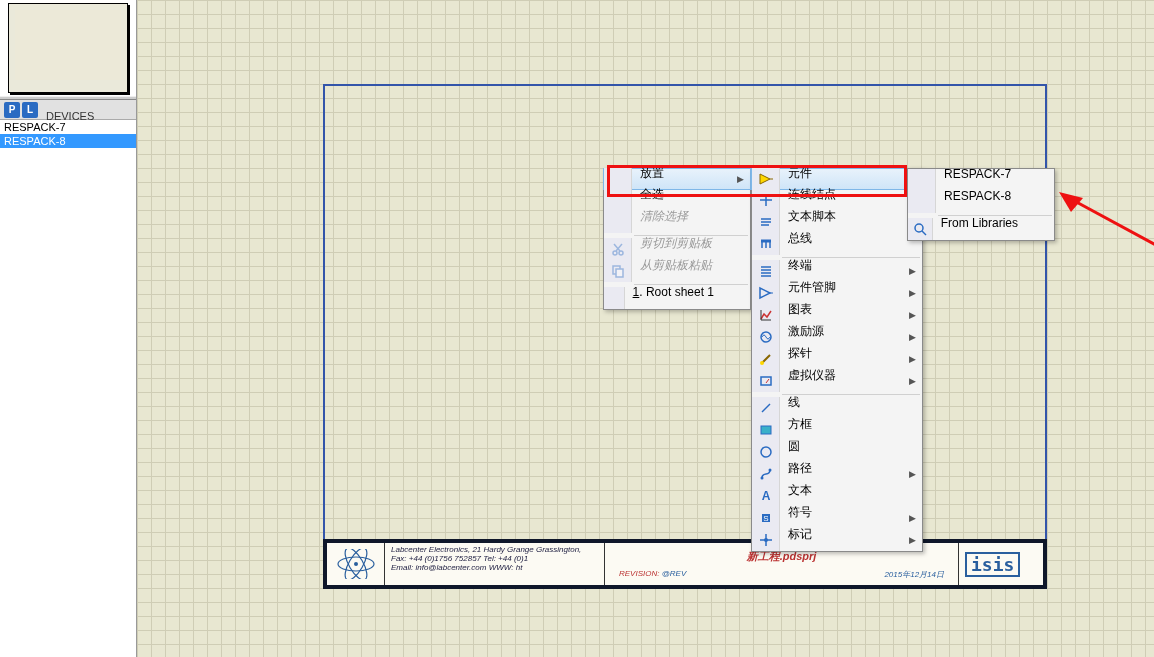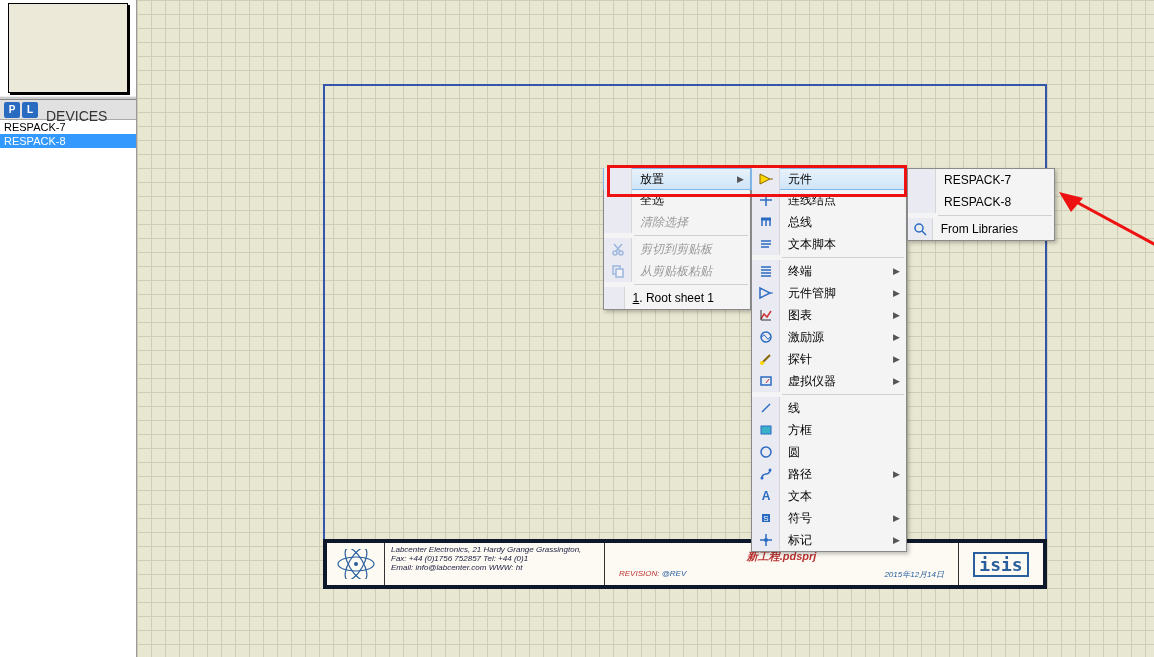--- a/index.html
+++ b/index.html
@@ -14,7 +14,7 @@
 .tool-sq { width: 16px; height: 16px; display: flex; align-items: center; justify-content: center; font-size: 10px; font-weight: bold; color: #fff; border-radius: 2px; }
 .tool-p { background: #2a6bc2; }
 .tool-l { background: #2a6bc2; }
-.devices-label { font-size: 14px; margin-left: 6px; color: #333; margin-top: 12px; }
+.devices-label { font-size: 11px; margin-left: 6px; color: #333; margin-top: 12px; }
 .device-list { background: #fff; height: calc(100% - 120px); }
 .device-item { font-size: 11px; padding: 1px 4px; }
 .device-item.selected { background: #3399ff; color: #fff; }

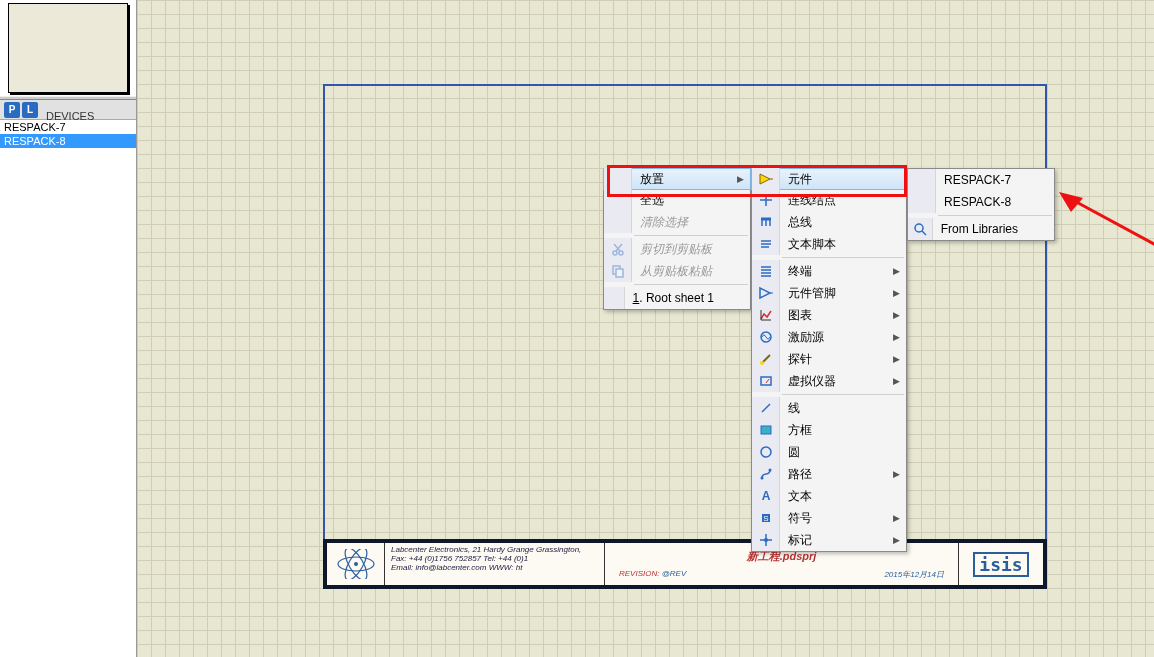--- a/index.html
+++ b/index.html
@@ -40,7 +40,7 @@
 .ctx-menu { position: absolute; background: #f4f4f4; border: 1px solid #8a8a8a; box-shadow: 2px 2px 4px rgba(0,0,0,.25); font-size: 12px; }
 .ctx-row { display: flex; align-items: center; height: 22px; position: relative; }
 .ctx-icon { width: 28px; height: 22px; display: flex; align-items: center; justify-content: center; font-size: 12px; background: #eaeaf2; border-right: 1px solid #d6d6d6; }
-.ctx-label { padding: 0 36px 0 8px; flex: 1; white-space: nowrap; }
+.ctx-label { padding: 0 36px 12px 8px; flex: 1; white-space: nowrap; }
 .ctx-row.disabled .ctx-label { color: #999; font-style: italic; }
 .ctx-row.disabled .ctx-icon svg { opacity: .4; }
 .ctx-row.hover { background: linear-gradient(#e8f2fb,#cfe5f8); border: 1px solid #7fb7e8; height: 22px; margin: -1px; }

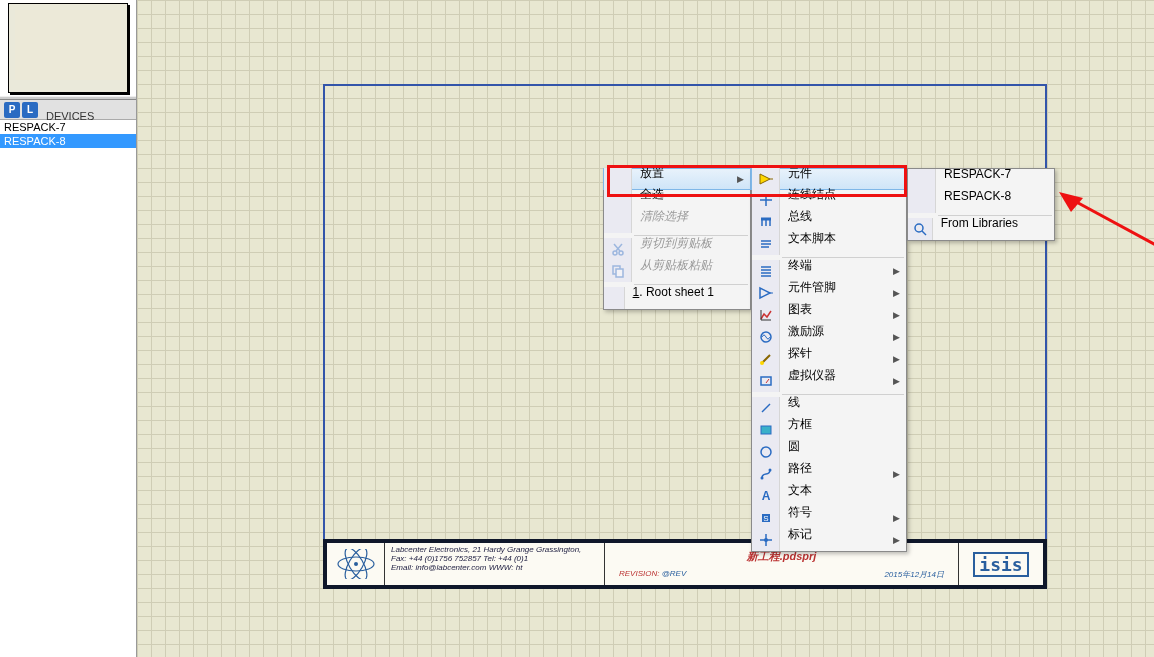--- a/index.html
+++ b/index.html
@@ -48,7 +48,7 @@
 .ctx-arrow { position: absolute; right: 6px; font-size: 9px; color: #555; }
 
 .main-menu { left: 466px; top: 168px; width: 148px; }
-.sub-menu { left: 614px; top: 168px; width: 156px; }
+.sub-menu { left: 614px; top: 168px; width: 172px; }
 .sub-menu2 { left: 770px; top: 168px; width: 148px; }
 
 

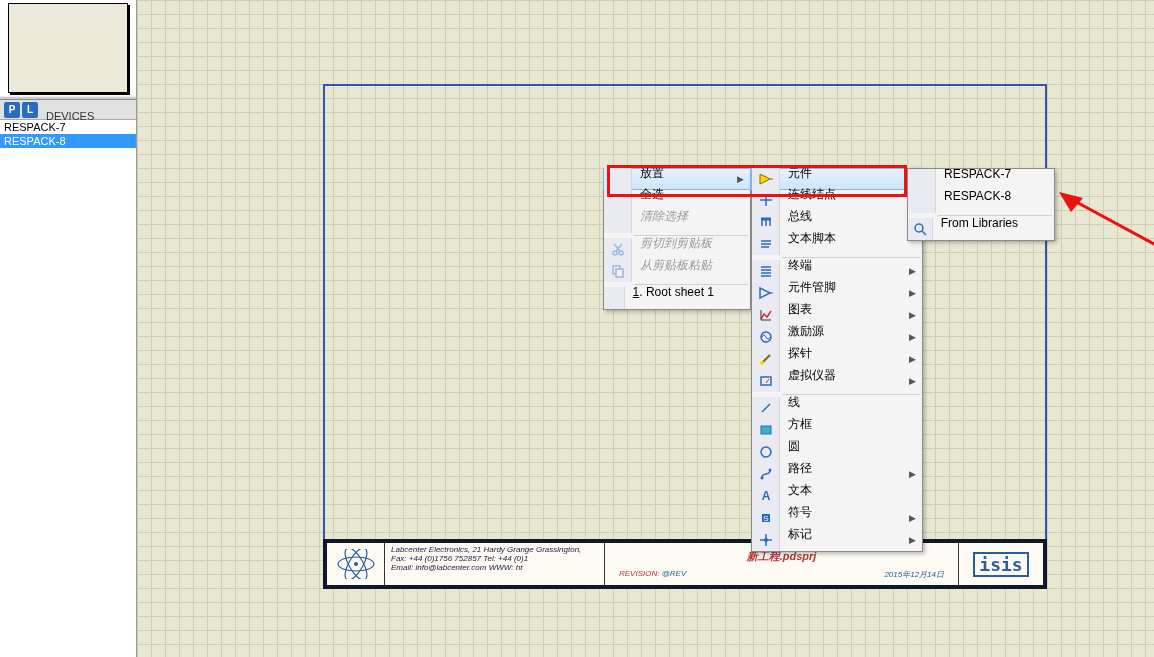--- a/index.html
+++ b/index.html
@@ -172,6 +172,16 @@
       <div class="ctx-row">
         <div class="ctx-icon">
           <svg width="14" height="14" viewBox="0 0 14 14">
+            <line x1="2" y1="4" x2="12" y2="4" stroke="#2a6bc2" stroke-width="1.5" fill="none"></line>
+            <line x1="2" y1="7" x2="12" y2="7" stroke="#2a6bc2" stroke-width="1.5" fill="none"></line>
+            <line x1="2" y1="10" x2="10" y2="10" stroke="#2a6bc2" stroke-width="1.5" fill="none"></line>
+          </svg>
+        </div>
+        <div class="ctx-label">文本脚本</div>
+      </div>
+      <div class="ctx-row">
+        <div class="ctx-icon">
+          <svg width="14" height="14" viewBox="0 0 14 14">
             <line x1="2" y1="4" x2="12" y2="4" stroke="#2a6bc2" stroke-width="3"></line>
             <line x1="3" y1="4" x2="3" y2="11" stroke="#2a6bc2" stroke-width="1.5" fill="none"></line>
             <line x1="7" y1="4" x2="7" y2="11" stroke="#2a6bc2" stroke-width="1.5" fill="none"></line>
@@ -179,16 +189,6 @@
           </svg>
         </div>
         <div class="ctx-label">总线</div>
-      </div>
-      <div class="ctx-row">
-        <div class="ctx-icon">
-          <svg width="14" height="14" viewBox="0 0 14 14">
-            <line x1="2" y1="4" x2="12" y2="4" stroke="#2a6bc2" stroke-width="1.5" fill="none"></line>
-            <line x1="2" y1="7" x2="12" y2="7" stroke="#2a6bc2" stroke-width="1.5" fill="none"></line>
-            <line x1="2" y1="10" x2="10" y2="10" stroke="#2a6bc2" stroke-width="1.5" fill="none"></line>
-          </svg>
-        </div>
-        <div class="ctx-label">文本脚本</div>
       </div>
       <div class="ctx-sep"></div>
       <div class="ctx-row">

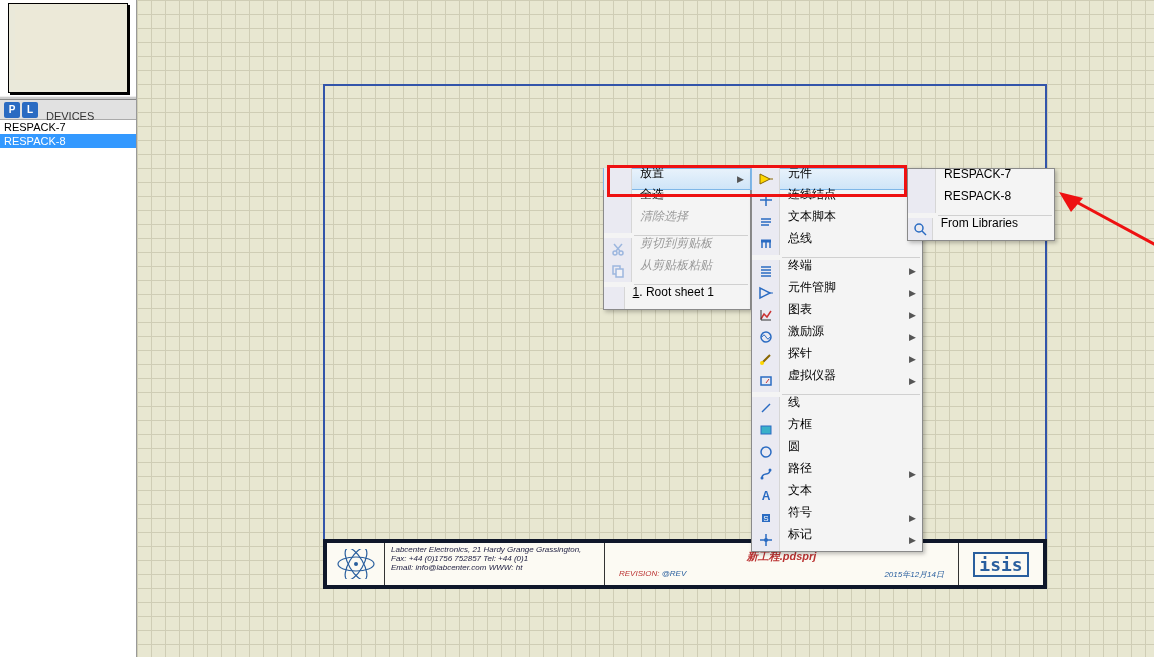--- a/index.html
+++ b/index.html
@@ -33,7 +33,7 @@
 .title-cell.addr { width: 220px; font-style: italic; line-height: 1.1; }
 .title-cell.proj { flex: 1; display: flex; flex-direction: column; justify-content: space-around; align-items: center; font-style: italic; font-weight: bold; color: #b33; font-size: 11px; }
 .title-cell.proj .rev { font-size: 8px; font-weight: normal; display: flex; width: 100%; justify-content: space-between; padding: 0 8px; }
-.title-cell.isis { width: 84px; display: flex; align-items: center; justify-content: center; border-right: none; }
+.title-cell.isis { width: 84px; display: flex; align-items: center; justify-content: flex-start; border-right: none; }
 .isis-logo { font-family: monospace; font-size: 18px; font-weight: bold; color: #2a5f9e; font-style: normal; border: 2px solid #2a5f9e; padding: 0 4px; }
 
 

